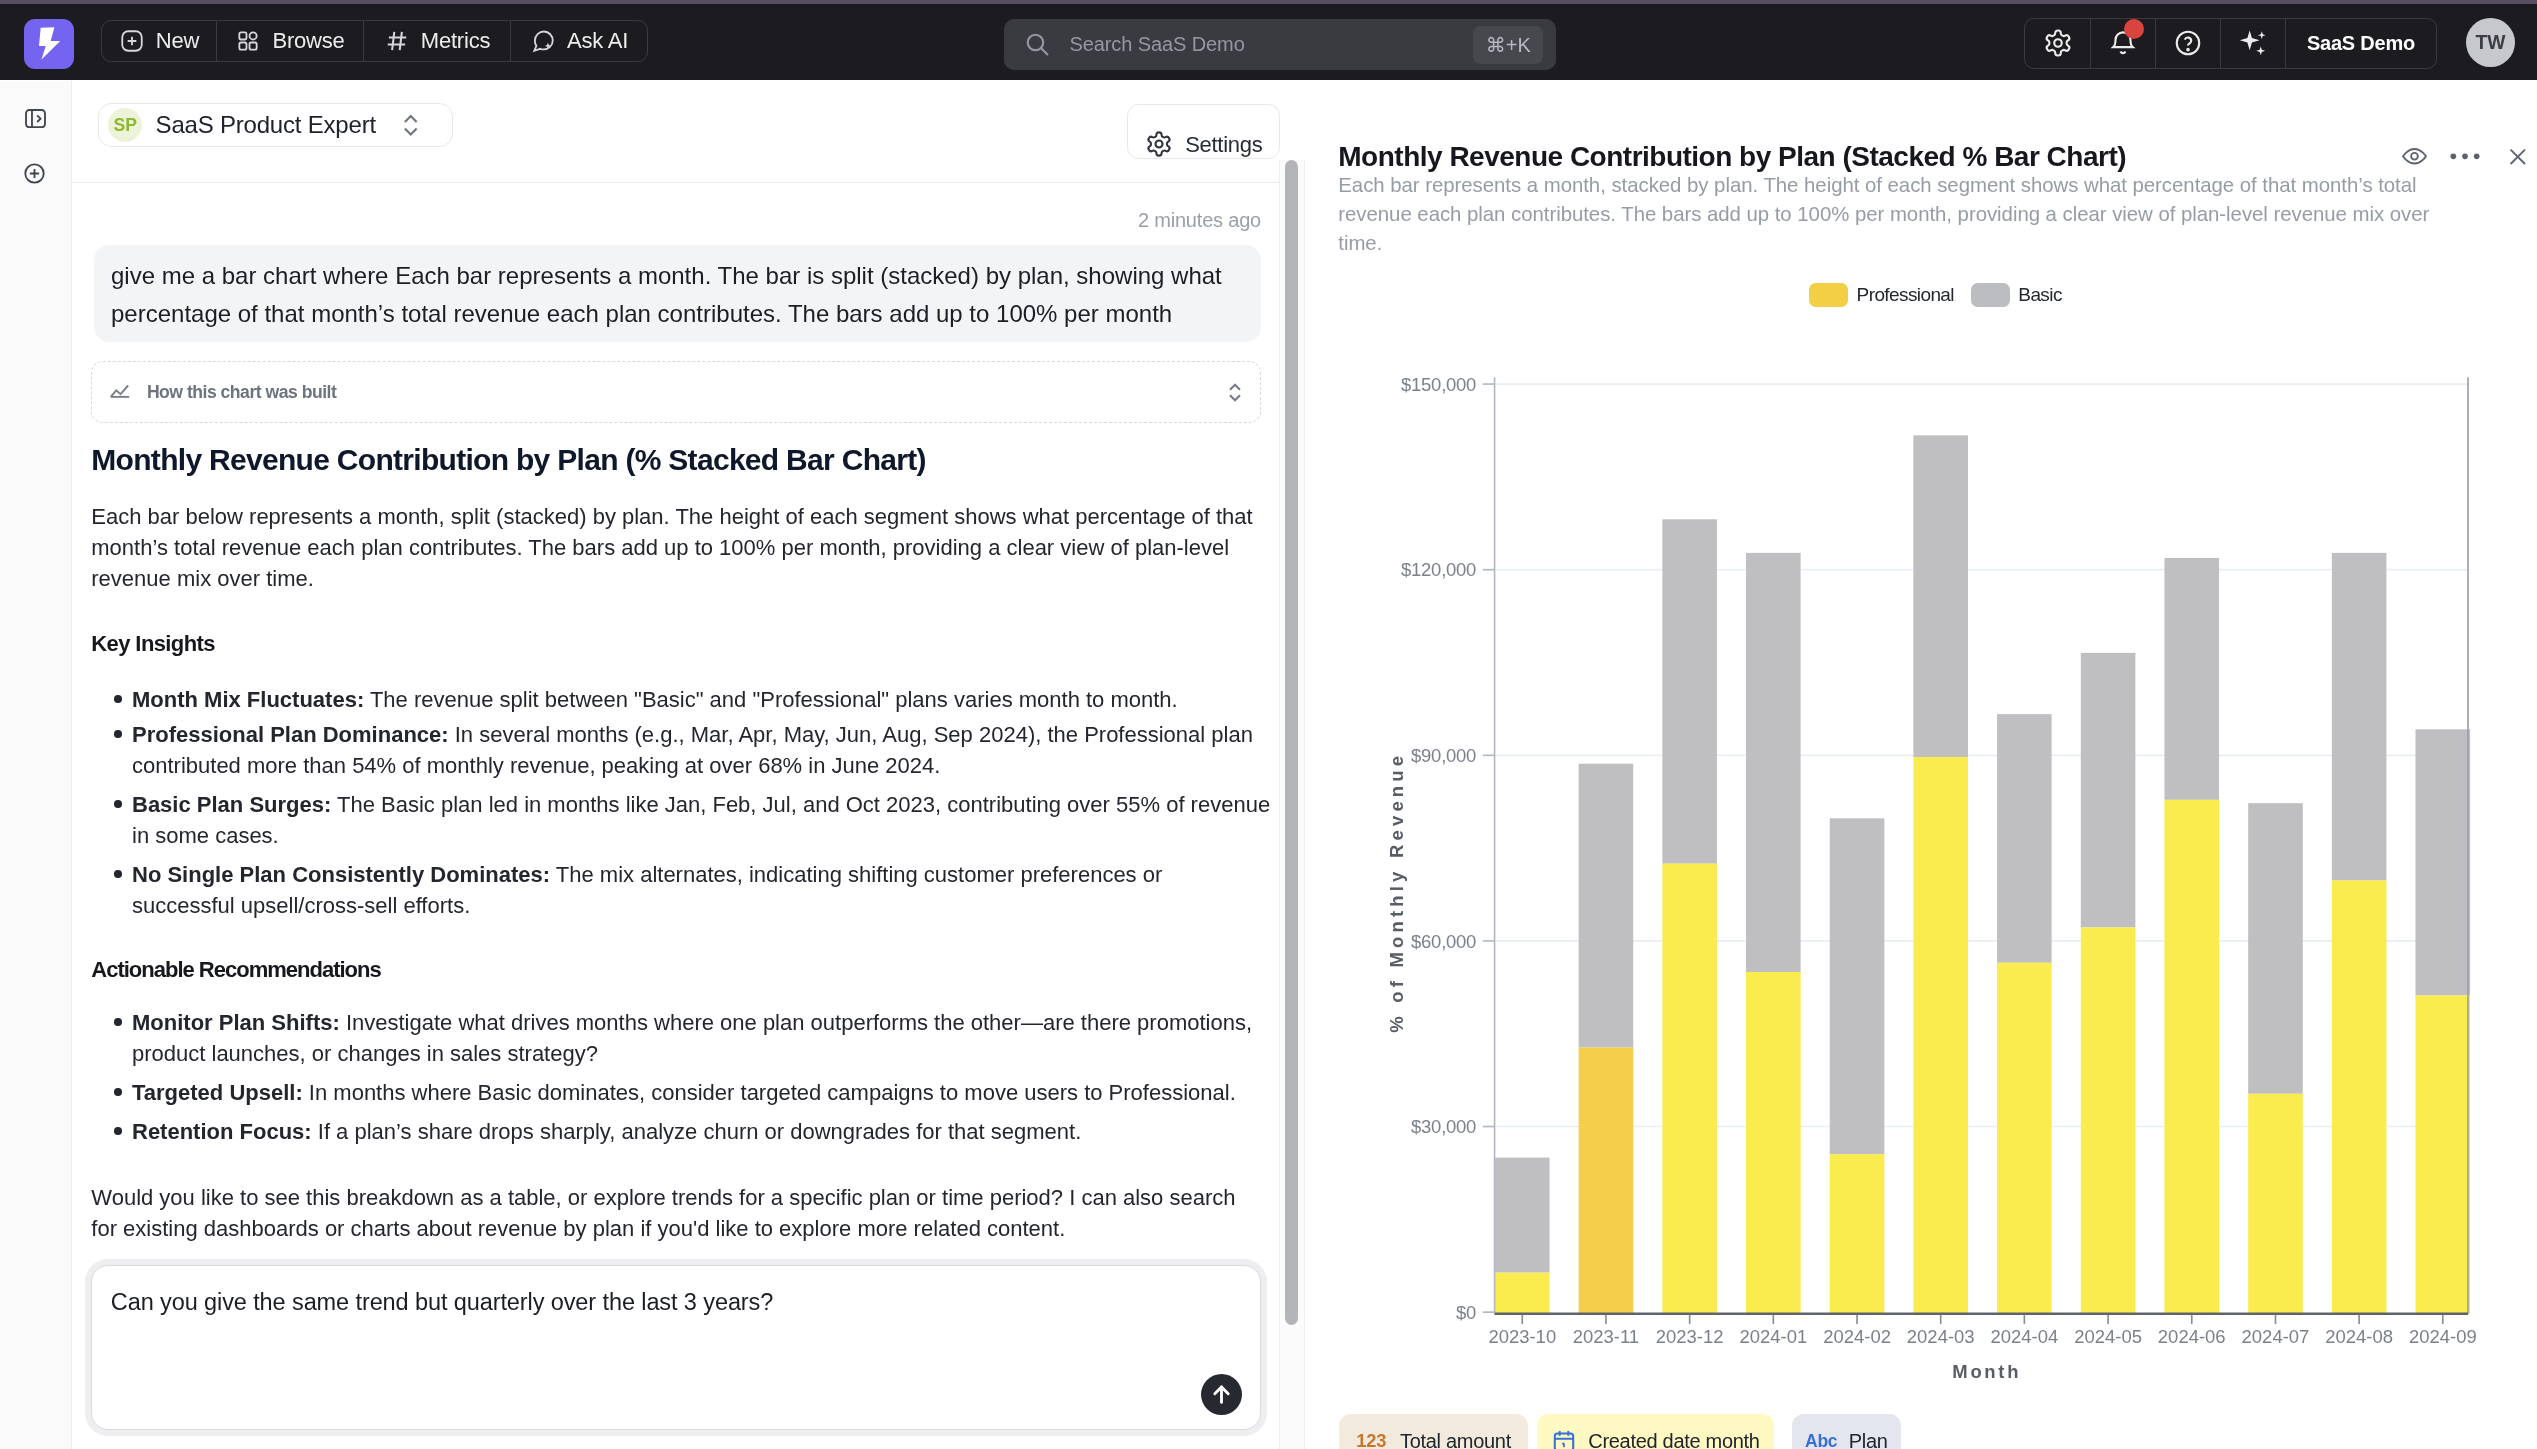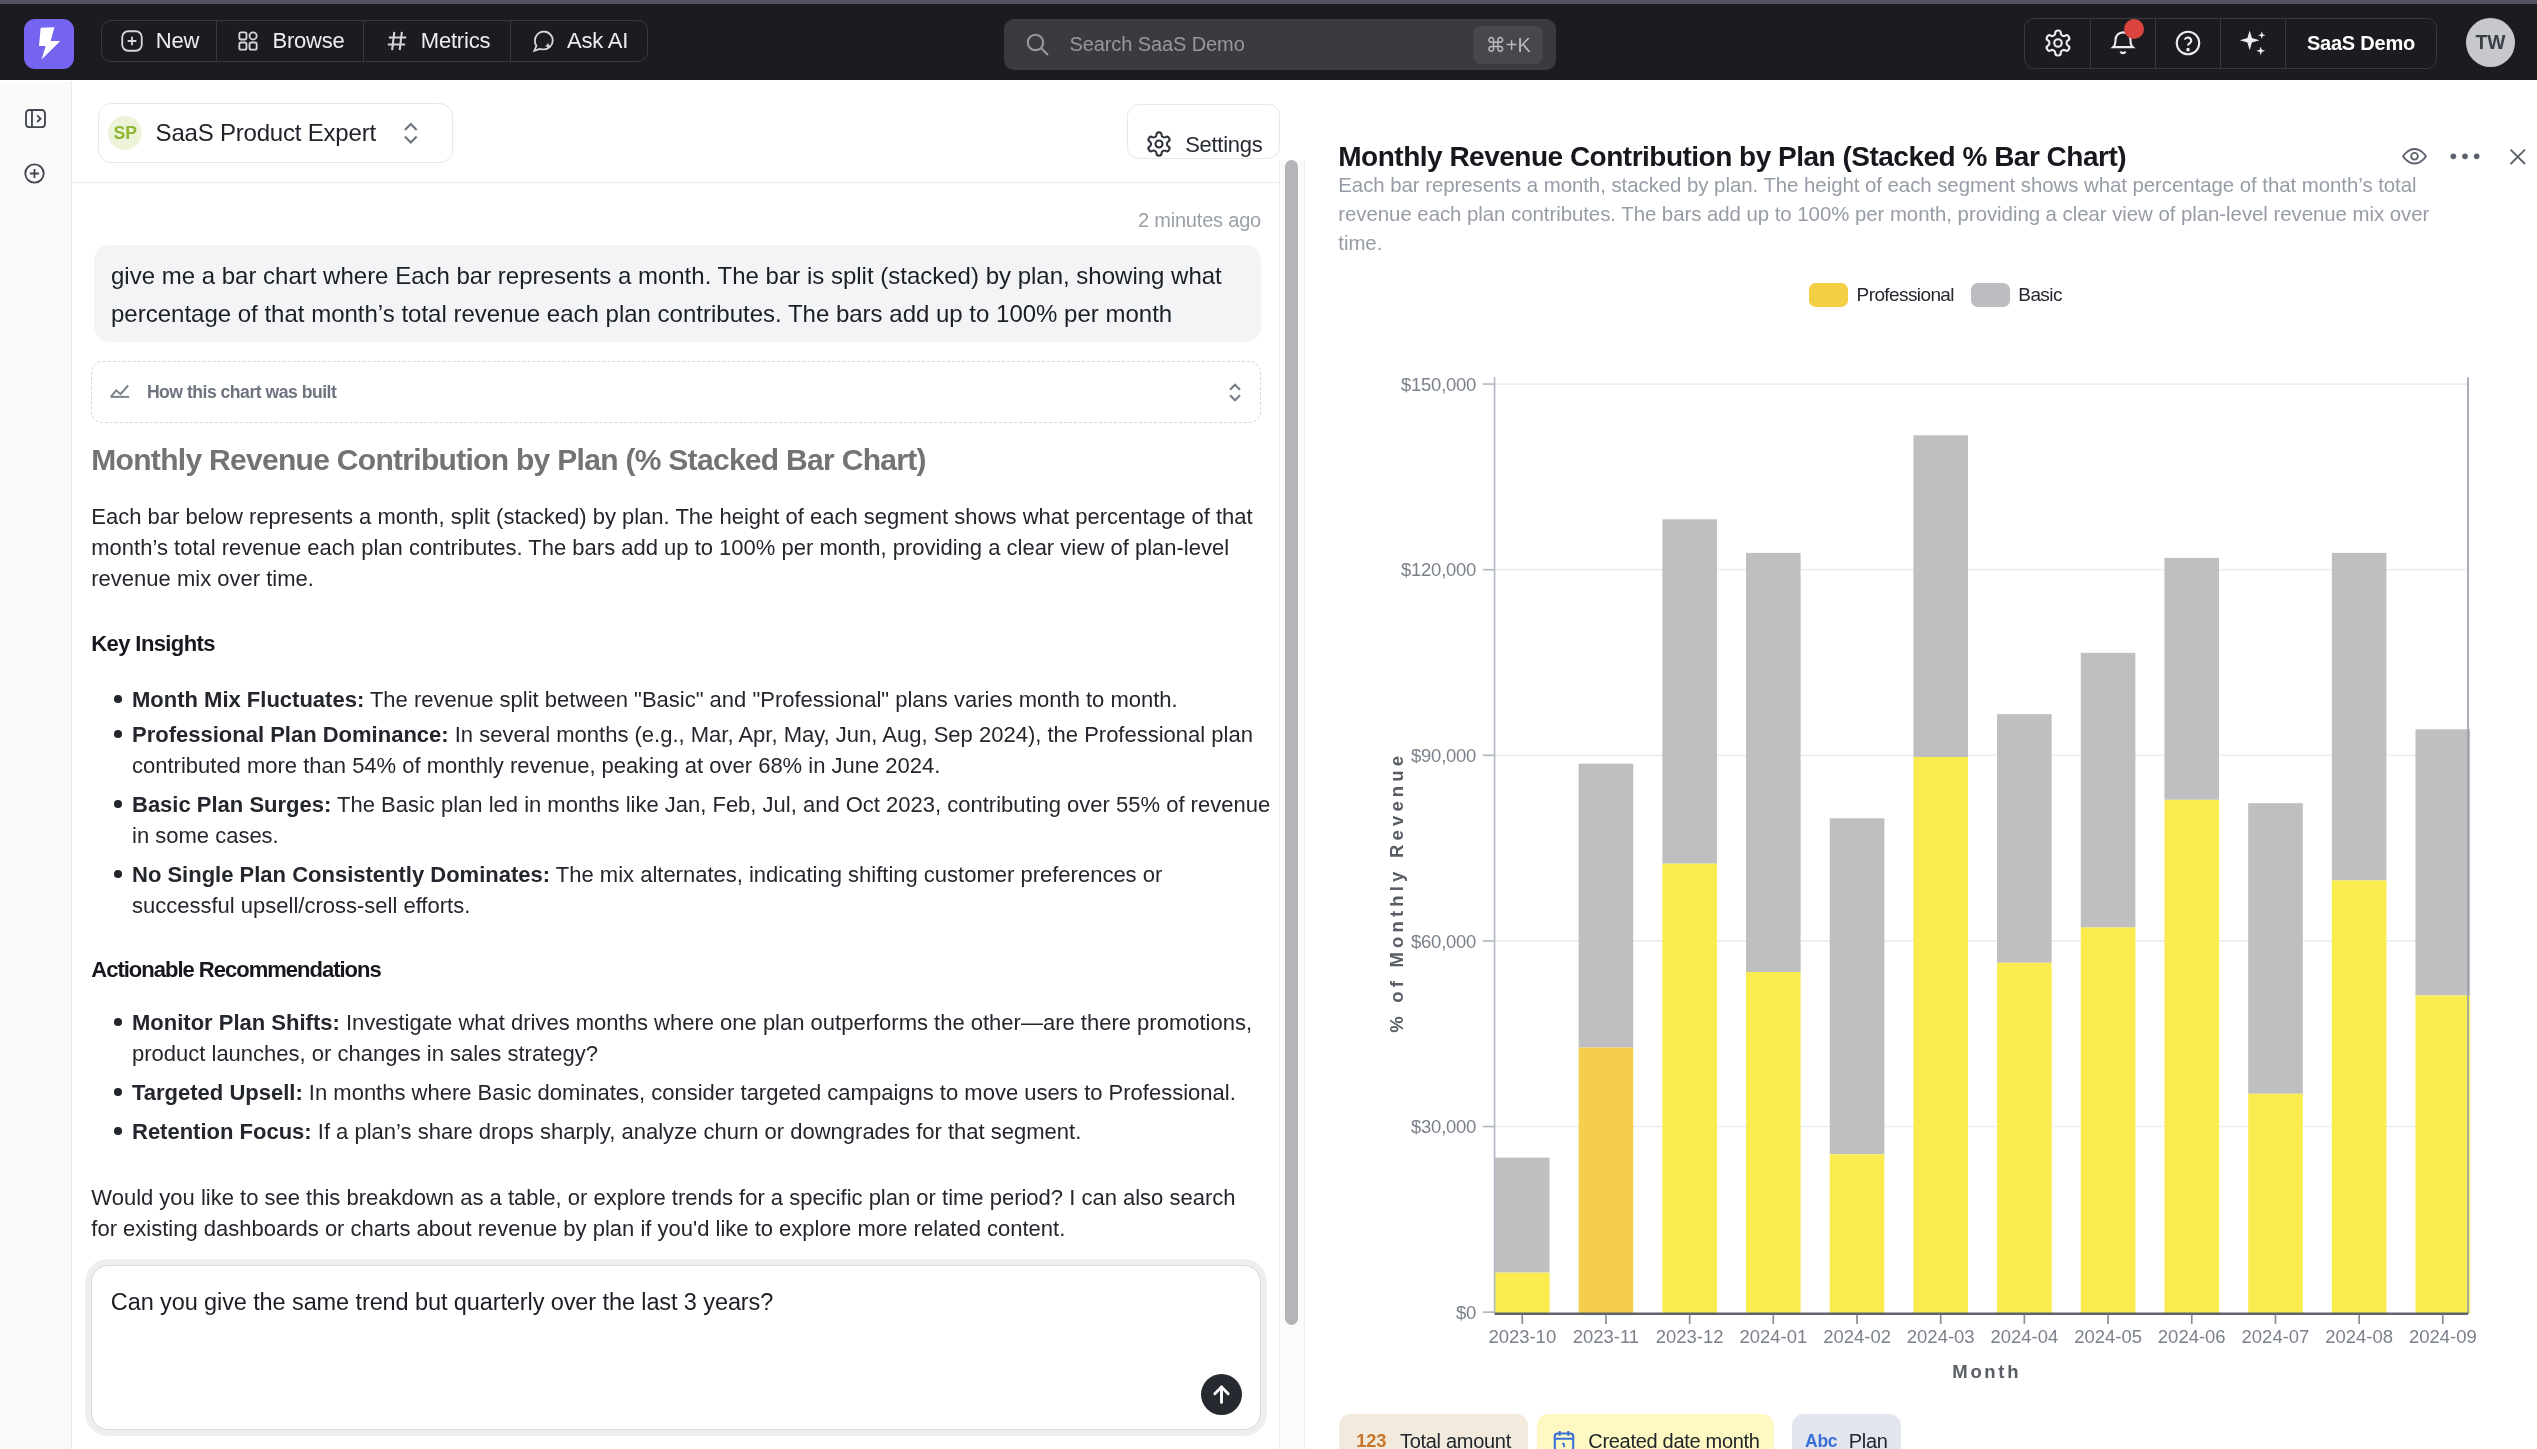--- a/index.html
+++ b/index.html
@@ -33,7 +33,7 @@
   #chatcol { left:72px; top:81px; width:1233px; height:1369px; background:#fff; }
   #chathead { position:absolute; left:0; top:0; width:1233px; height:102px;
     border-bottom:1.7px solid #ececef; }
-  #agentpill { left:26px; top:22px; width:355px; height:60px; border:1.7px solid #e7e7ea;
+  #agentpill { left:26px; top:22px; width:355px; height:44px; border:1.7px solid #e7e7ea;
     border-radius:13.4px; background:#fff; display:flex; align-items:center; }
   #sp { width:34px; height:34px; border-radius:50%; background:#edf3d9; color:#8fb832;
     font-weight:bold; font-size:17.6px; display:flex; align-items:center; justify-content:center;

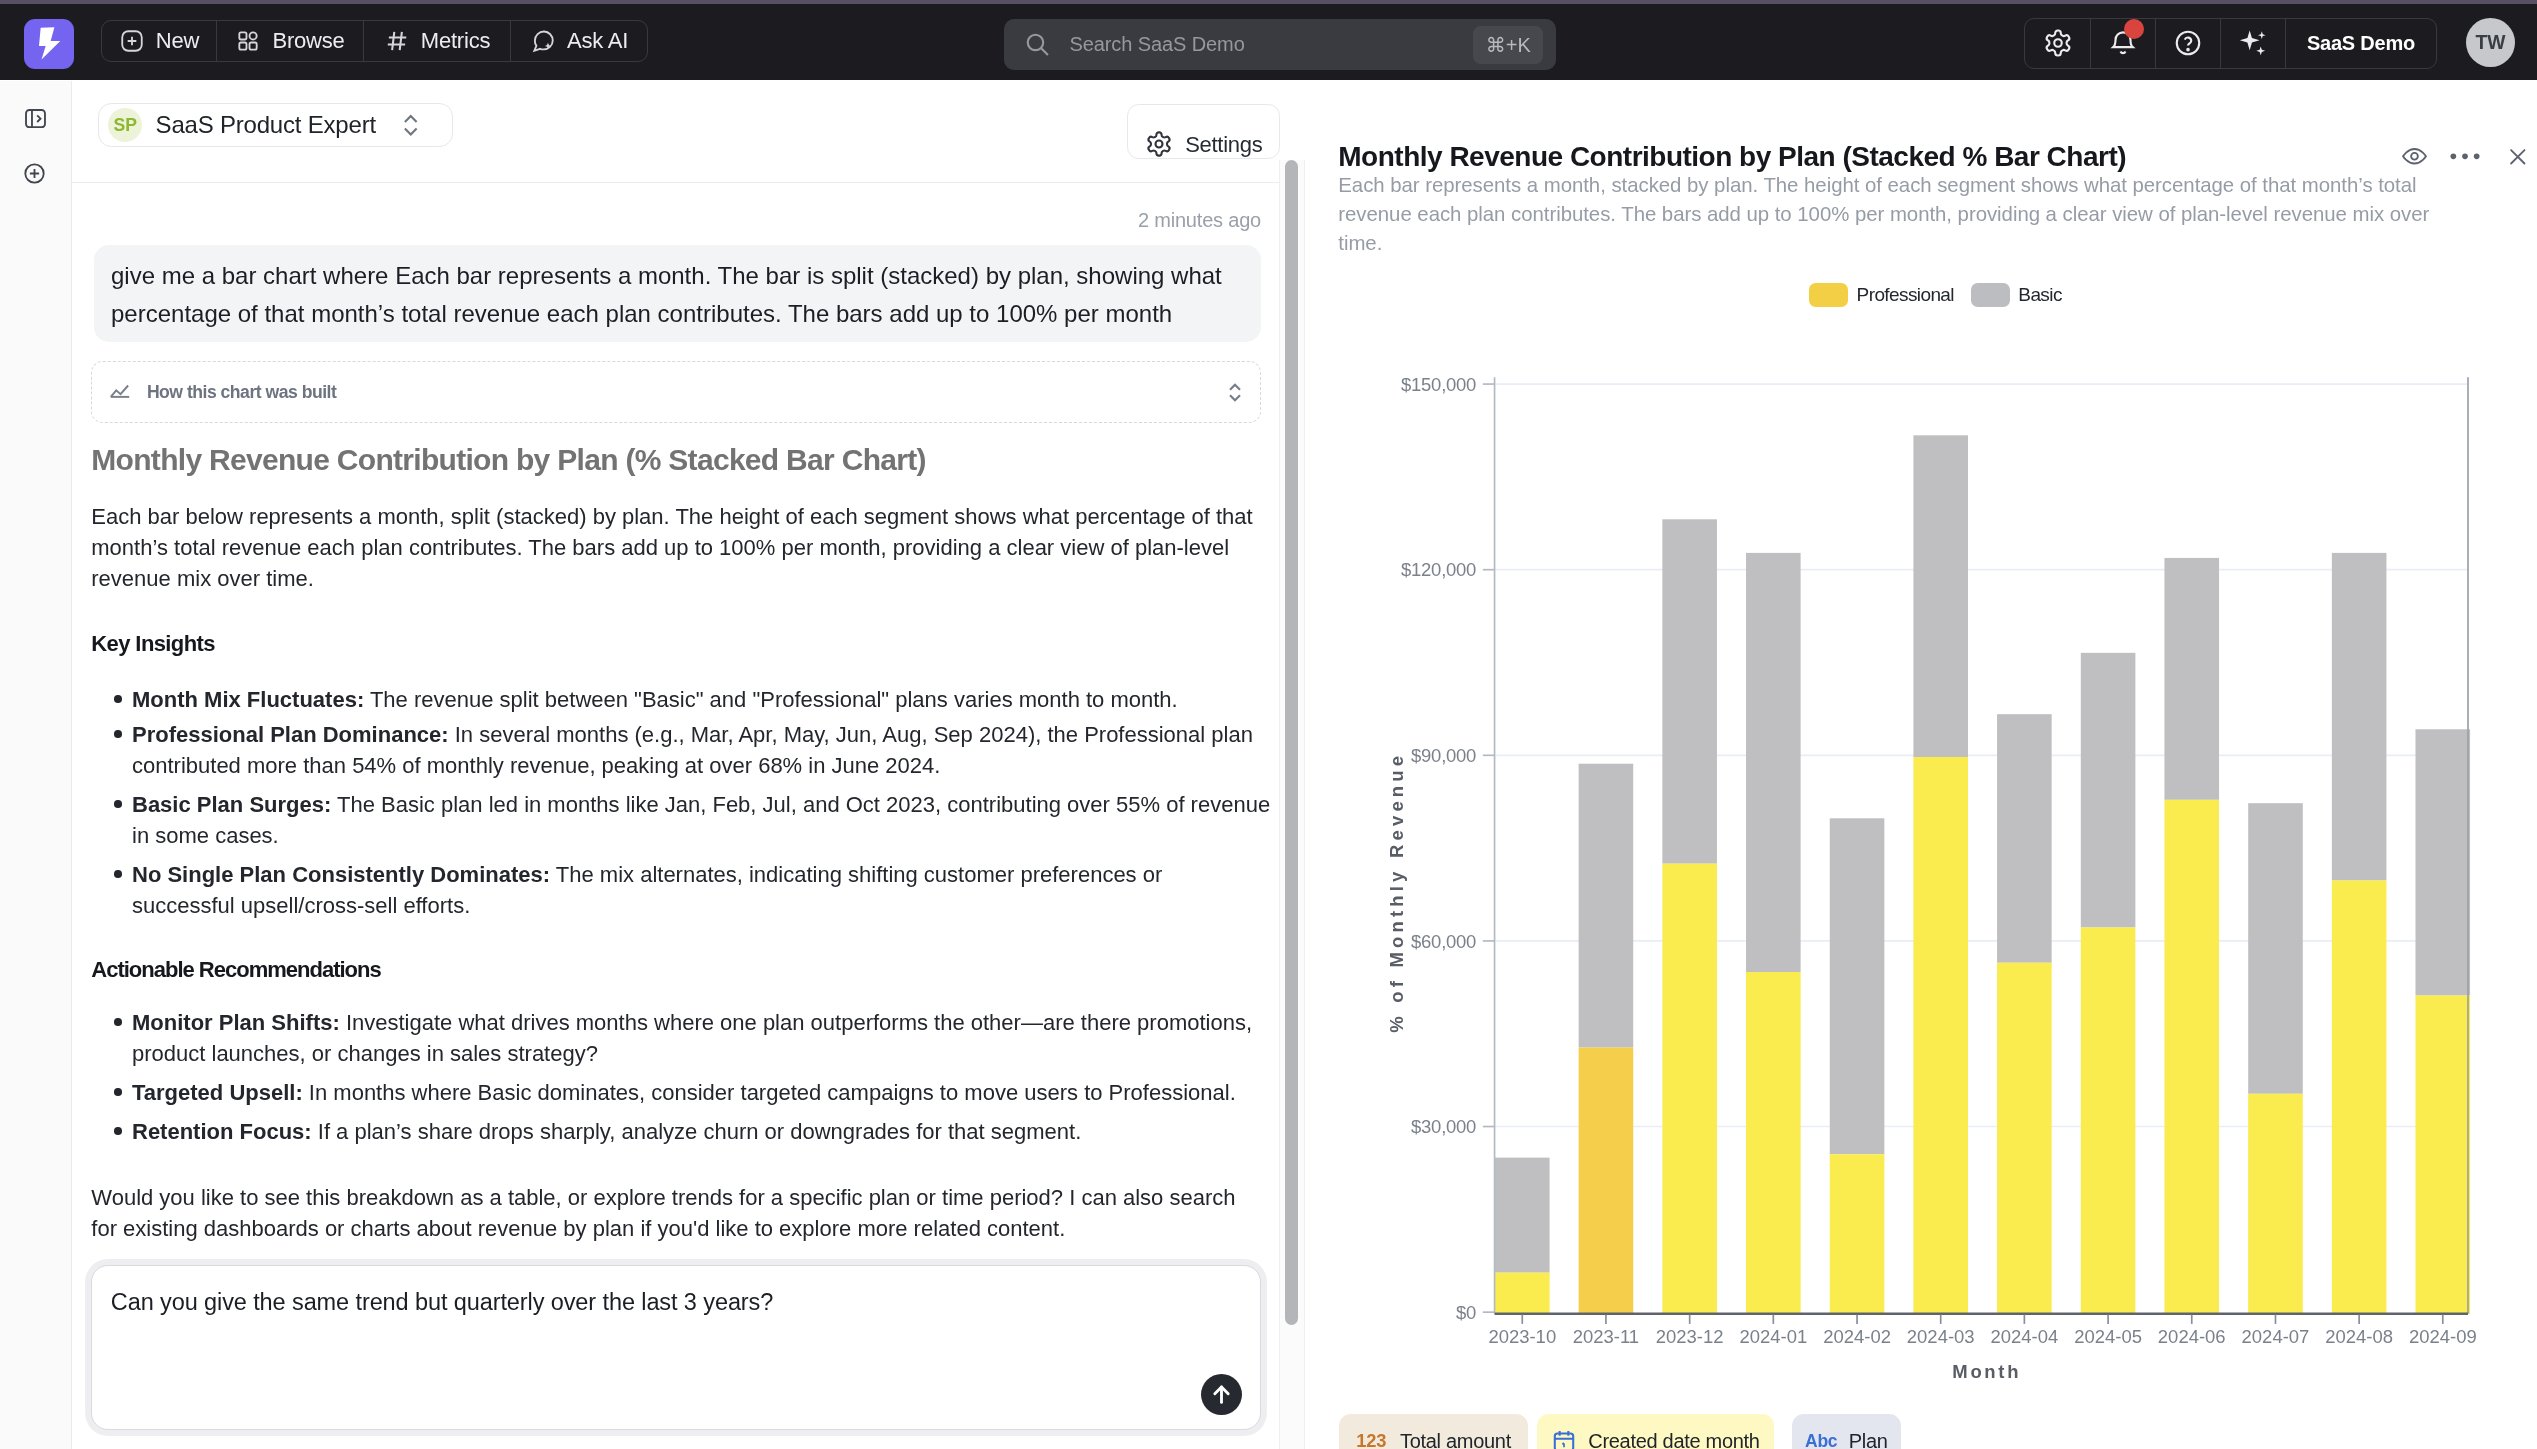--- a/index.html
+++ b/index.html
@@ -50,7 +50,7 @@
   #howbox { left:19.3px; top:280px; width:1170px; height:62px; border:1.7px dashed #d6d8dd;
     border-radius:11.8px; display:flex; align-items:center; }
   #howbox .t { color:#6d7480; font-size:17.6px; font-weight:bold; margin-left:14.3px; letter-spacing:-0.5px; }
-  h1.l { position:absolute; left:19.3px; font-size:30px; font-weight:bold; color:#737373;
+  h1.l { position:absolute; left:19.3px; font-size:30px; font-weight:bold; color:#0f172a;
     letter-spacing:-0.7px; line-height:30px; }
   .body-txt { position:absolute; left:19.3px; font-size:22px; color:#23262c; line-height:31px; white-space:nowrap; }
   h3.l { position:absolute; left:19.3px; font-size:22px; font-weight:bold; color:#16181d; letter-spacing:-0.6px; line-height:25px; }

